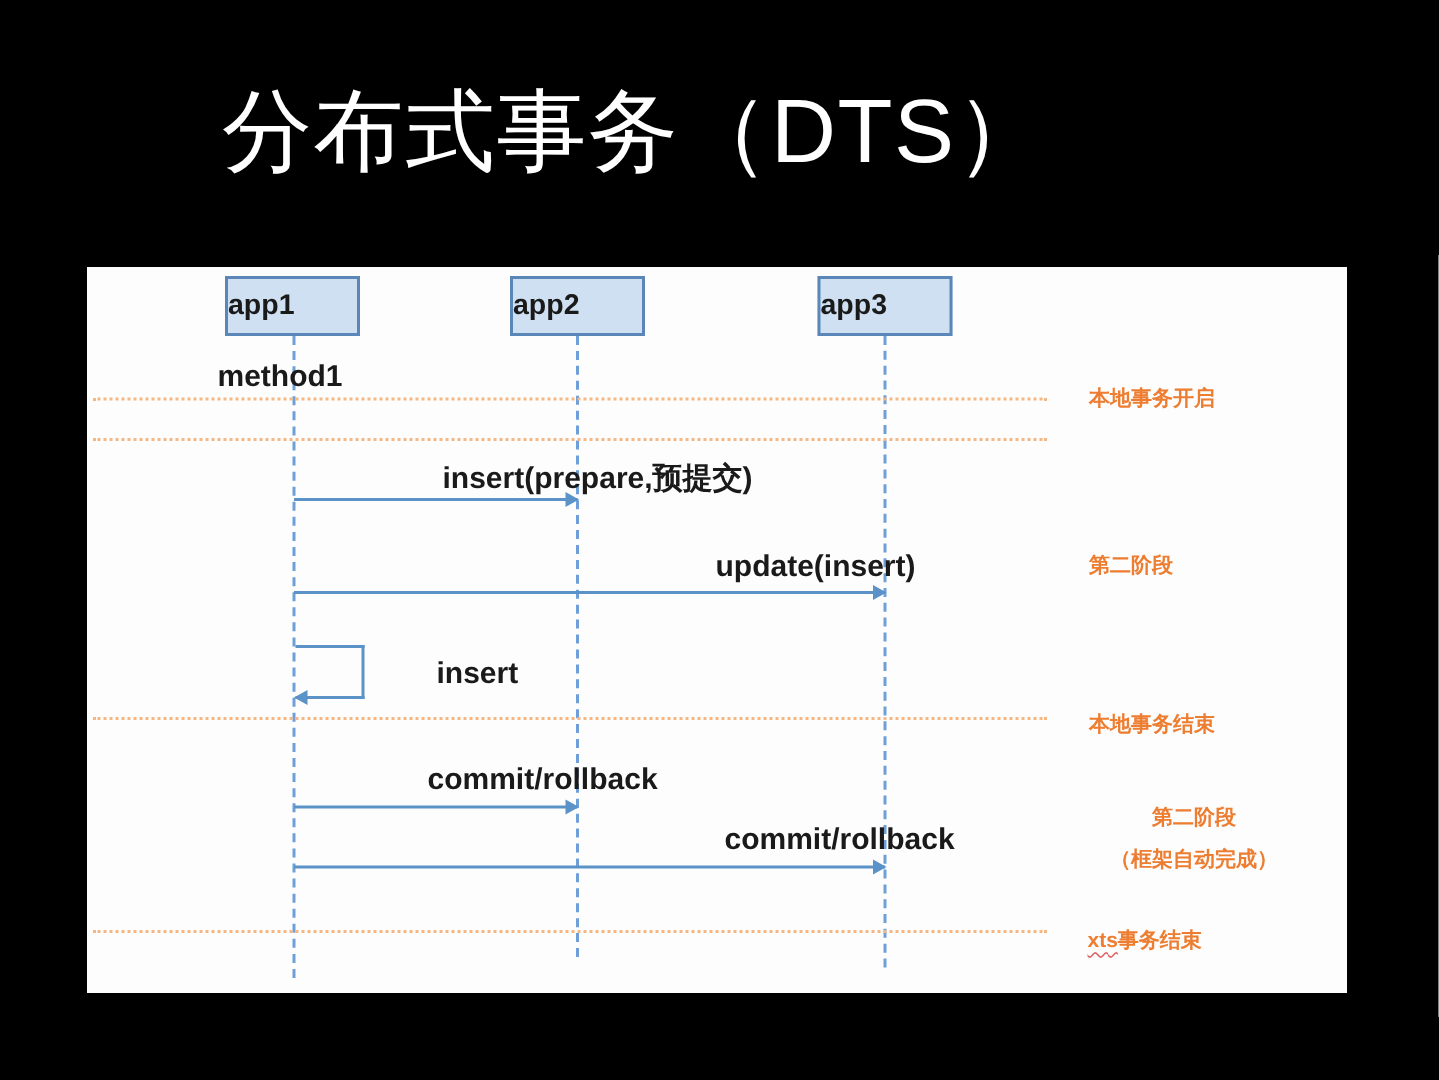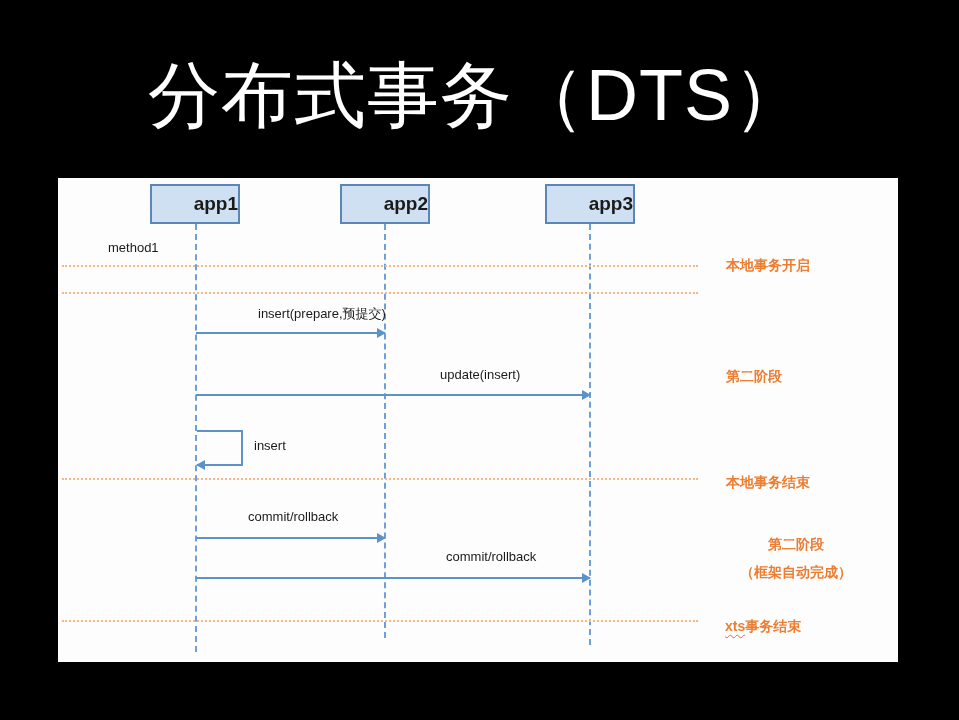--- a/index.html
+++ b/index.html
@@ -14,7 +14,7 @@
 
   .slide-title{
     position:absolute;left:148px;top:48px;width:780px;
-    font-size:72px;font-weight:500;color:var(--title-text);
+    font-size:60px;font-weight:500;color:var(--title-text);
     letter-spacing:1px;white-space:nowrap;
   }
 

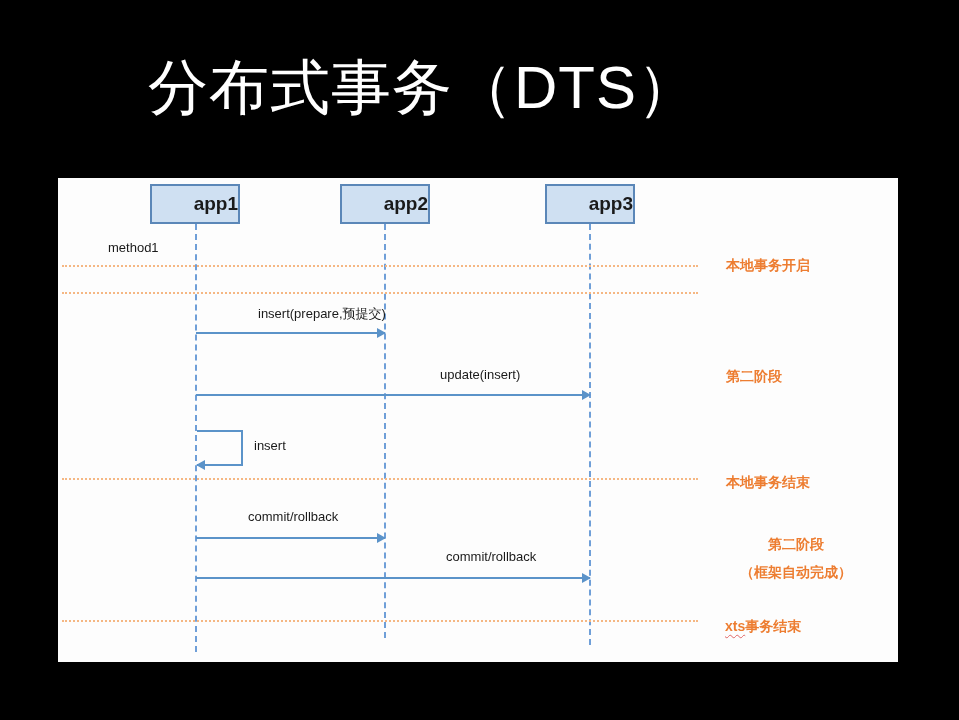--- a/index.html
+++ b/index.html
@@ -26,7 +26,7 @@
   .actor{
     position:absolute;top:6px;width:90px;height:40px;
     background:var(--actor-fill);border:2px solid var(--actor-border);
-    display:flex;align-items:center;justify-content:flex-end;
+    display:flex;align-items:center;justify-content:flex-start;
     font-size:19px;font-weight:bold;color:var(--message-text);
   }
   .lifeline{position:absolute;width:0;border-left:2px dashed var(--lifeline);}

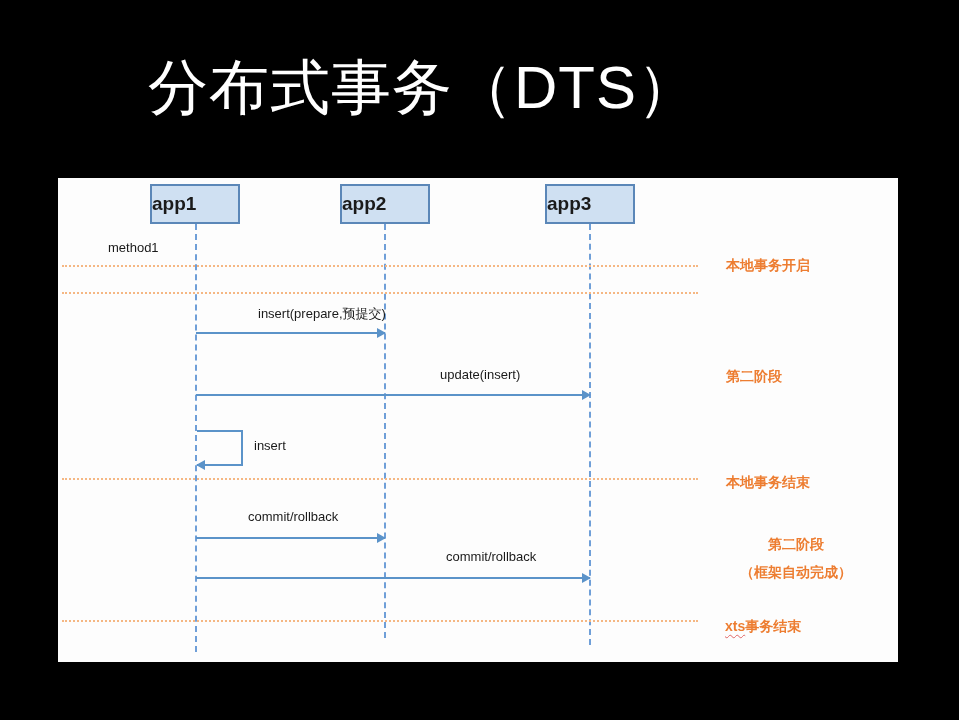--- a/index.html
+++ b/index.html
@@ -34,8 +34,9 @@
   .phase-line{position:absolute;left:4px;width:636px;height:0;border-top:2px dotted var(--phase-line);}
 
   .msg-label{
-    position:absolute;font-size:13px;font-weight:400;color:var(--message-text);
+    position:absolute;font-size:20px;font-weight:700;color:var(--message-text);
     white-space:nowrap;
+    margin-left:37px;
   }
   .msg-line{position:absolute;height:0;border-top:2px solid var(--arrow);}
   .arrow-e::after{

